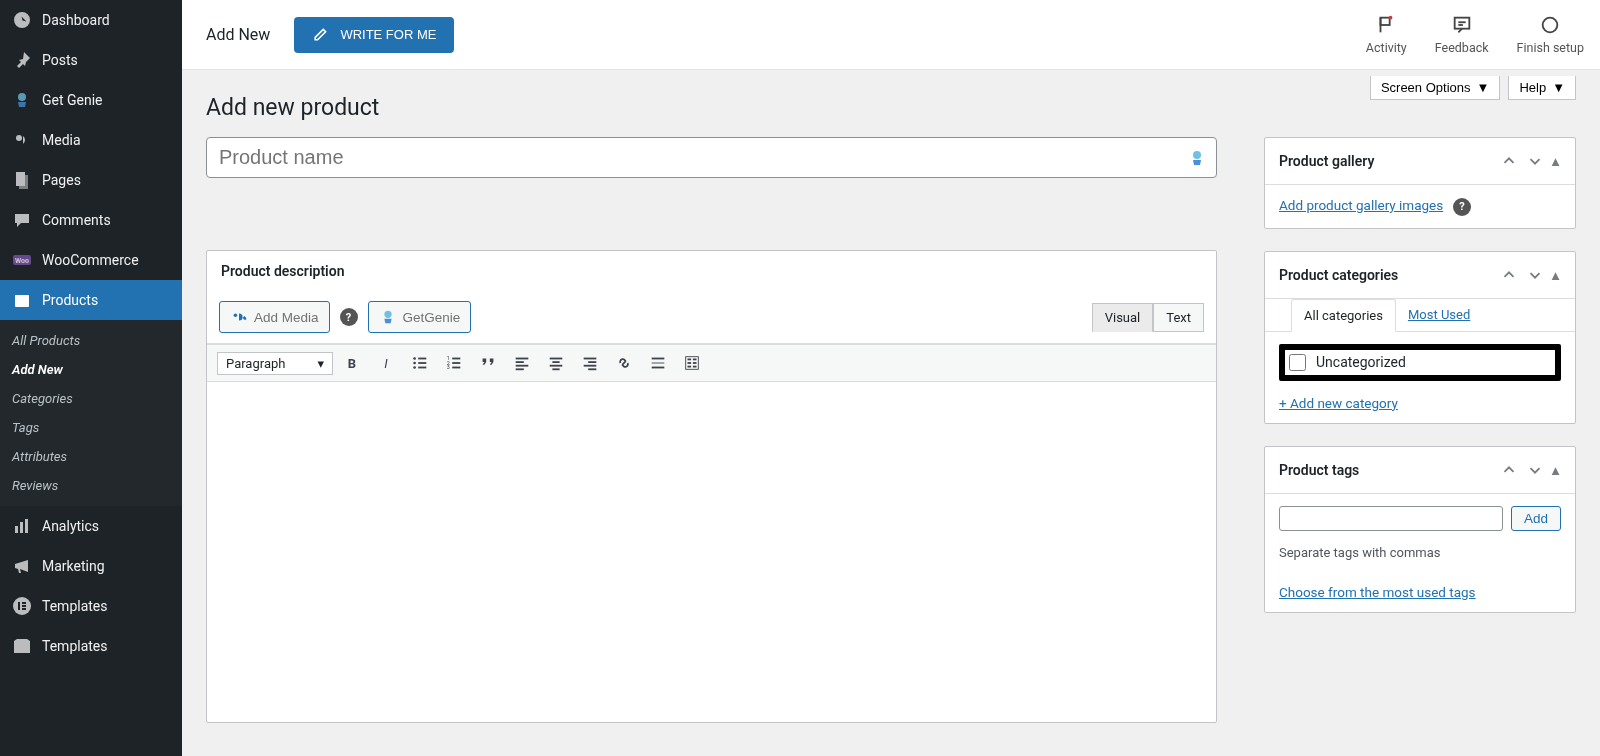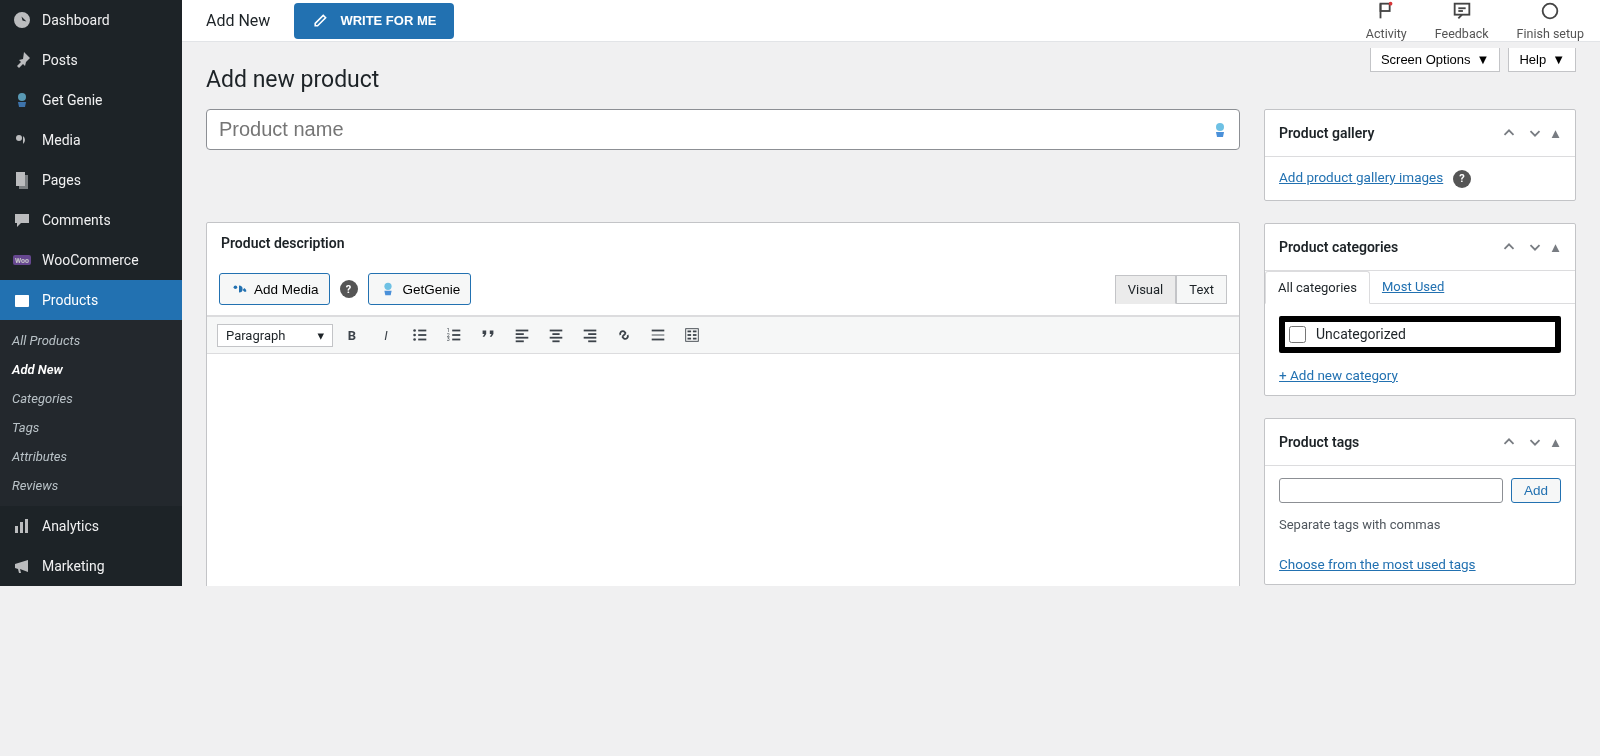--- a/index.html
+++ b/index.html
@@ -4,7 +4,7 @@
 <style>
   * { box-sizing: border-box; margin: 0; padding: 0; }
   body { font-family: -apple-system, BlinkMacSystemFont, "Segoe UI", Roboto, sans-serif; font-size: 13px; color: #1d2327; background: #f0f0f1; overflow: hidden; }
-  .app { display: flex; width: 1600px; height: 586px; }
+  .app { display: flex; width: 1600px; height: 756px; }
 
   
   .sidebar { width: 182px; background: #1d2327; color: #f0f0f1; display: flex; flex-direction: column; }

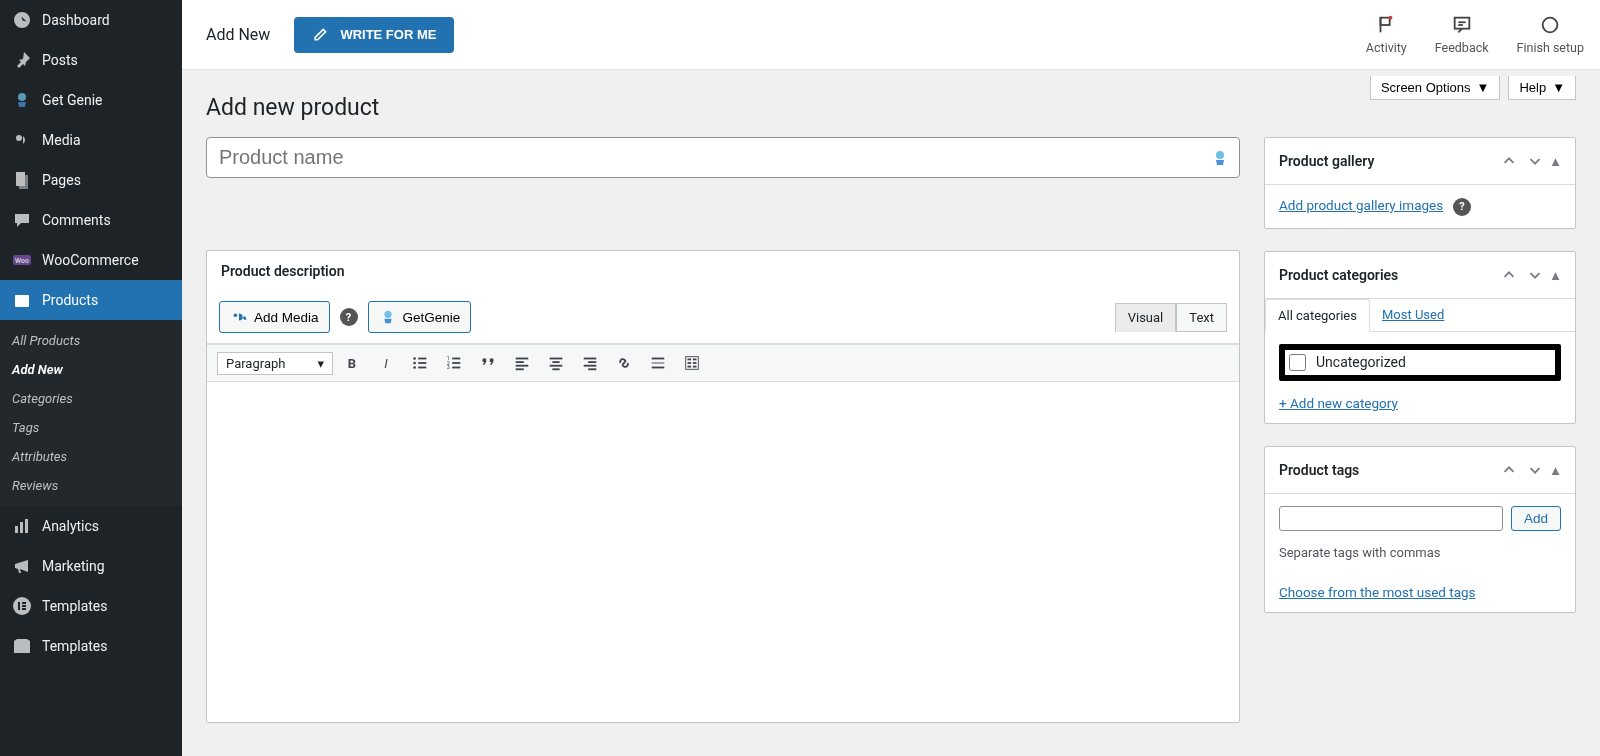--- a/index.html
+++ b/index.html
@@ -24,7 +24,7 @@
   .topbar { background: #fff; height: 70px; border-bottom: 1px solid #e2e4e7; display: flex; align-items: center; padding: 0 16px 0 24px; }
   .topbar-left { display: flex; align-items: center; gap: 24px; }
   .topbar-title { font-size: 16px; font-weight: 400; }
-  .write-btn { background: #2271b1; color: #fff; border: none; border-radius: 4px; padding: 10px 18px; font-weight: 700; font-size: 13px; display: inline-flex; align-items: center; gap: 12px; cursor: pointer; }
+  .write-btn { background: #2271b1; color: #fff; border: none; border-radius: 4px; padding: 10px 18px; font-weight: 400; font-size: 13px; display: inline-flex; align-items: center; gap: 12px; cursor: pointer; }
   .topbar-right { margin-left: auto; display: flex; gap: 28px; justify-content: center; }
   .topbar-action { display: flex; flex-direction: column; align-items: center; gap: 4px; font-size: 12.5px; color: #555; cursor: pointer; }
   .topbar-action svg { width: 22px; height: 22px; }

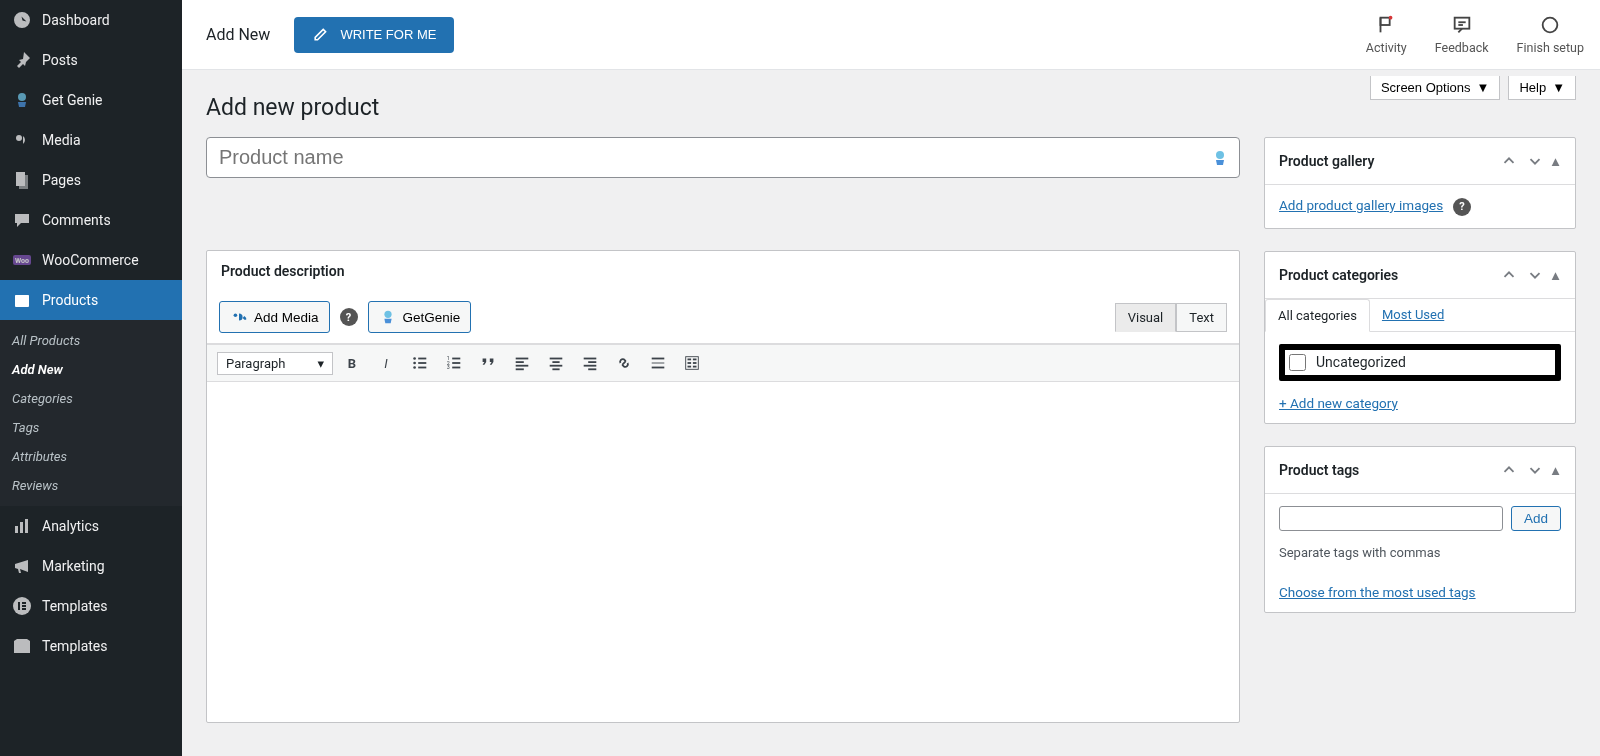--- a/index.html
+++ b/index.html
@@ -37,7 +37,7 @@
 
   .page-title { font-size: 23px; font-weight: 400; padding: 24px 0 16px; }
   .col-main { flex: 1; }
-  .col-side { width: 312px; display: flex; flex-direction: column; gap: 22px; }
+  .col-side { width: 312px; display: flex; flex-direction: column; gap: 22px; margin-left: 23px; }
 
   .title-input-wrap { position: relative; }
   .title-input { width: 100%; padding: 8px 40px 8px 12px; font-size: 20px; border: 1px solid #8c8f94; border-radius: 4px; background: #fff; color: #666; }

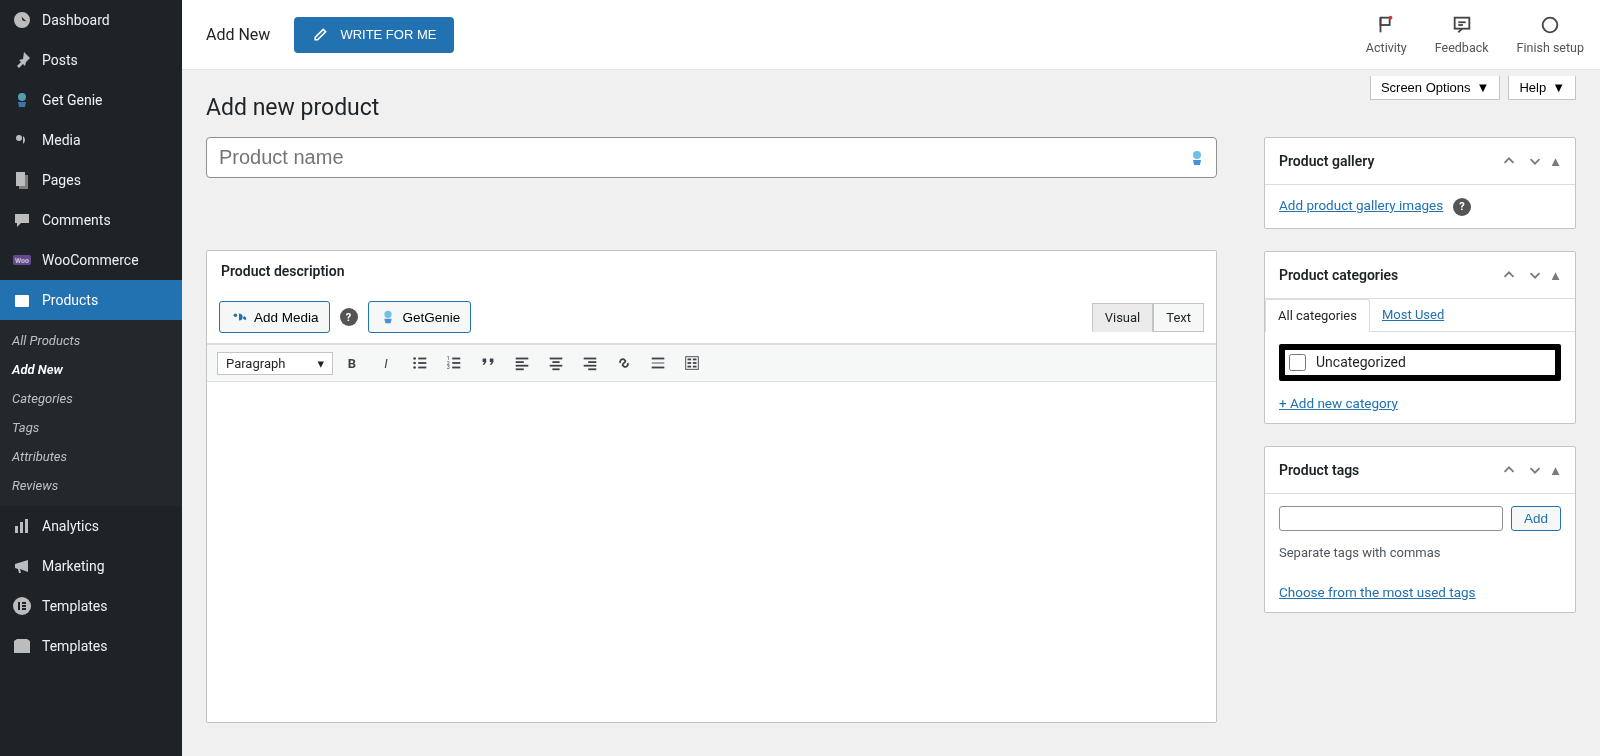--- a/index.html
+++ b/index.html
@@ -52,7 +52,7 @@
 
   
   .editor-toolbar-row { padding: 10px 12px; display: flex; align-items: center; gap: 10px; border-bottom: 1px solid #dcdcde; }
-  .ed-btn { display: inline-flex; align-items: center; gap: 6px; border: 1px solid #2271b1; color: #000000; background: #f6f7f7; padding: 6px 10px; border-radius: 3px; cursor: pointer; font-size: 13.5px; }
+  .ed-btn { display: inline-flex; align-items: center; gap: 6px; border: 1px solid #2271b1; color: #737373; background: #f6f7f7; padding: 6px 10px; border-radius: 3px; cursor: pointer; font-size: 13.5px; }
   .help-circle { width: 18px; height: 18px; border-radius: 50%; background: #555; color: #fff; display: inline-flex; align-items: center; justify-content: center; font-size: 11px; font-weight: 700; }
   .editor-tabs { margin-left: auto; display: flex; }
   .etab { border: 1px solid #c3c4c7; padding: 6px 12px; background: #f6f7f7; cursor: pointer; font-size: 13px; }

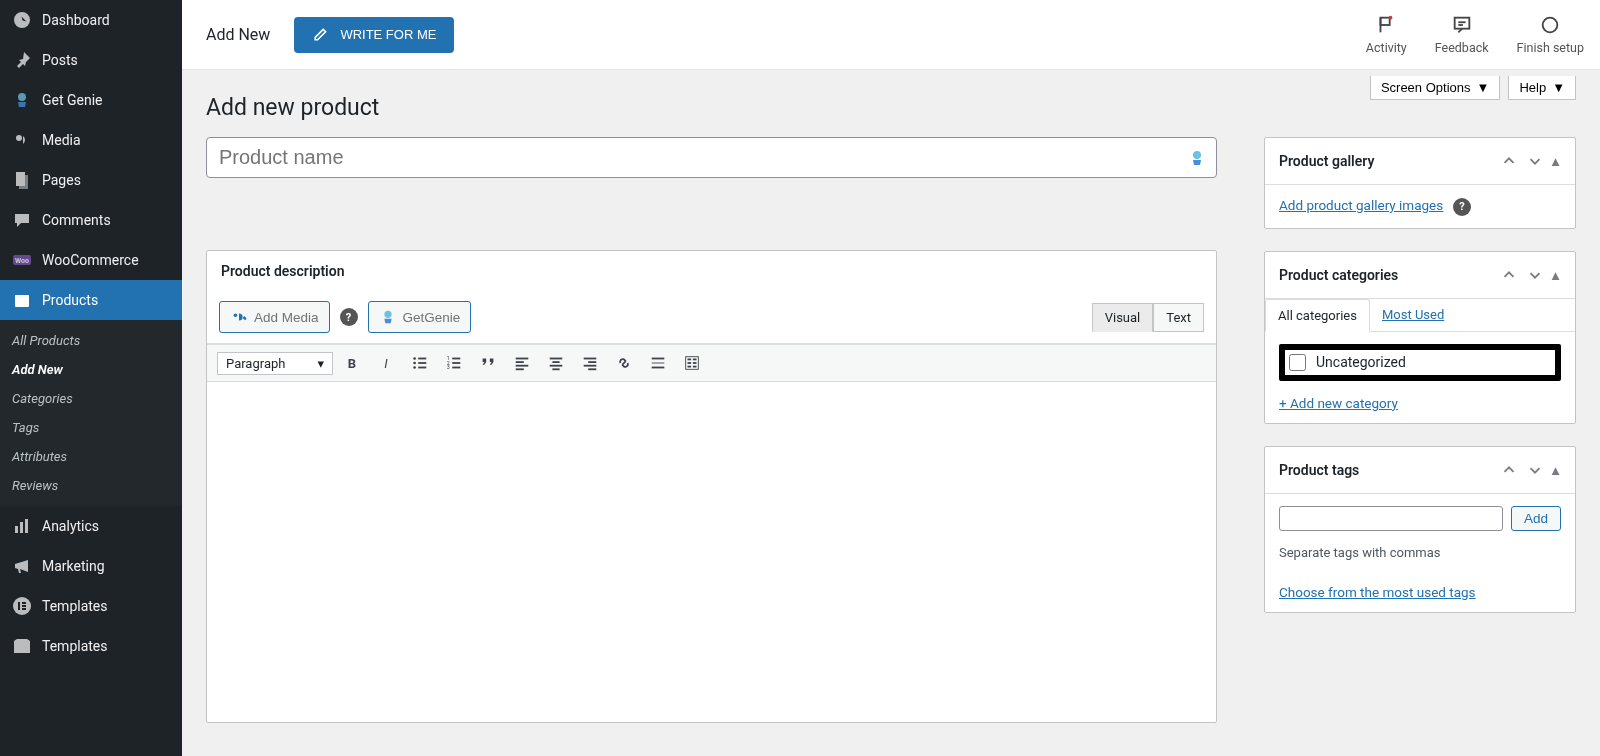--- a/index.html
+++ b/index.html
@@ -65,7 +65,7 @@
 
   
   .side-link { color: #2271b1; text-decoration: underline; font-size: 13.5px; cursor: pointer; }
-  .cat-tabs { display: flex; border-bottom: 1px solid #dcdcde; margin: -12px -14px 12px; }
+  .cat-tabs { display: flex; border-bottom: 1px solid #dcdcde; margin: -12px -14px 12px; padding-left: 26px; }
   .cat-tab { padding: 8px 12px; font-size: 13px; color: #2271b1; cursor: pointer; }
   .cat-tab.active { color: #1d2327; border: 1px solid #dcdcde; border-bottom-color: #fff; margin-bottom: -1px; background: #fff; border-top-left-radius: 3px; border-top-right-radius: 3px; }
   .cat-tab:not(.active) { text-decoration: underline; }

